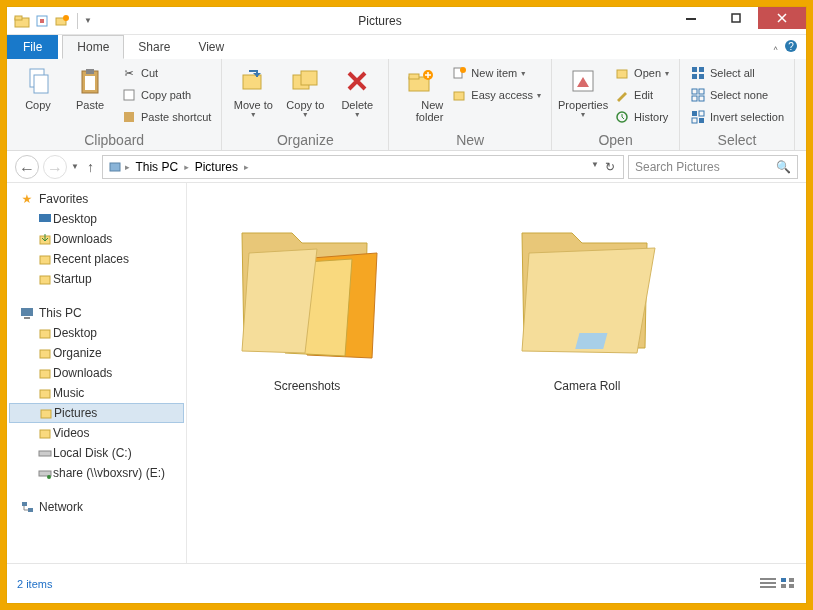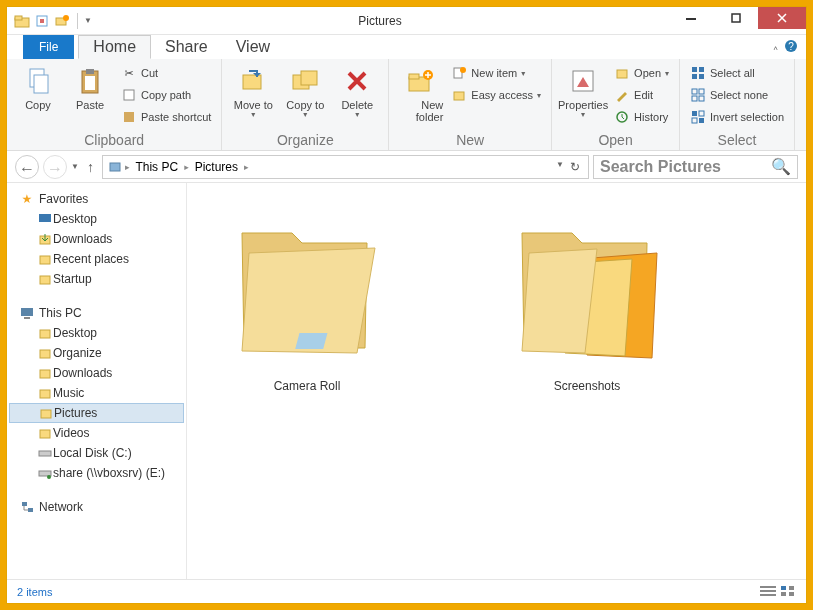--- a/index.html
+++ b/index.html
@@ -14,7 +14,7 @@
 .winbtn { width:45px; height:22px; display:flex; align-items:center; justify-content:center; font-size:11px; cursor:default; }
 .winbtn.close { background:#c75050; color:#fff; width:48px; }
 .winbtn.close svg { fill:#fff; }
-.tabs { height:24px; display:flex; align-items:flex-end; background:#fff; padding-left:16px; position:relative; }
+.tabs { height:24px; display:flex; align-items:flex-end; background:#fff; padding-left:0; position:relative; }
 .file-tab { background:#1979ca; color:#fff; padding:4px 16px; font-size:12px; height:24px; display:flex; align-items:center; margin-right:4px; }
 .tab { padding:4px 14px; font-size:16px; color:#444; height:24px; display:flex; align-items:center; cursor:default; }
 .tab.active { border:1px solid #ccc; border-bottom:1px solid #f5f6f7; background:#f5f6f7; }

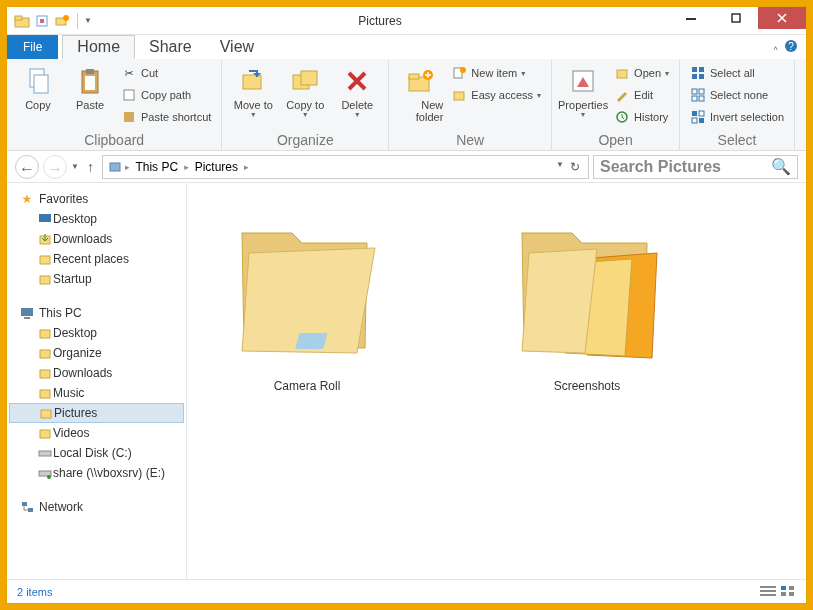--- a/index.html
+++ b/index.html
@@ -16,7 +16,7 @@
 .winbtn.close svg { fill:#fff; }
 .tabs { height:24px; display:flex; align-items:flex-end; background:#fff; padding-left:0; position:relative; }
 .file-tab { background:#1979ca; color:#fff; padding:4px 16px; font-size:12px; height:24px; display:flex; align-items:center; margin-right:4px; }
-.tab { padding:4px 14px; font-size:16px; color:#444; height:24px; display:flex; align-items:center; cursor:default; }
+.tab { padding:4px 14px; font-size:12px; color:#444; height:24px; display:flex; align-items:center; cursor:default; }
 .tab.active { border:1px solid #ccc; border-bottom:1px solid #f5f6f7; background:#f5f6f7; }
 .tabs-right { position:absolute; right:8px; top:4px; display:flex; gap:6px; align-items:center; }
 .ribbon { background:#f5f6f7; border-bottom:1px solid #ddd; height:92px; display:flex; }

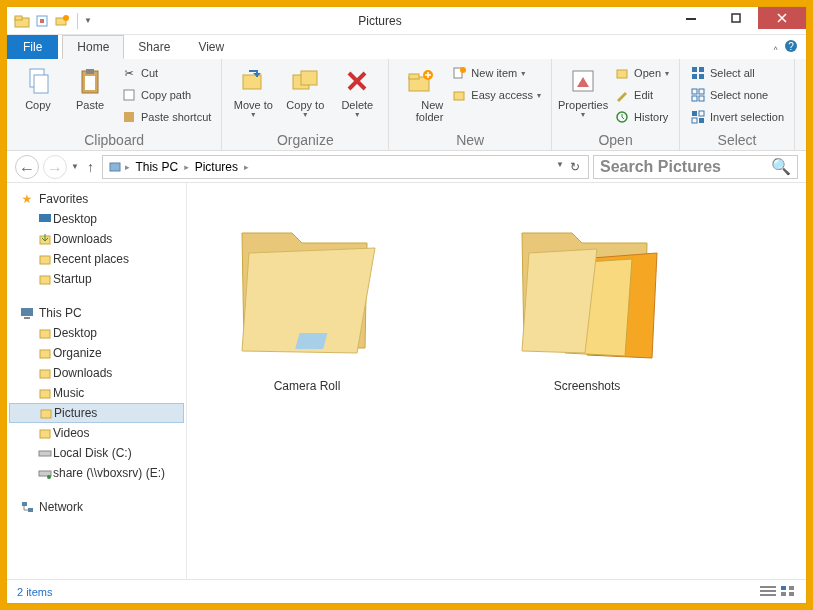--- a/index.html
+++ b/index.html
@@ -35,7 +35,7 @@
 .crumb { display:flex; align-items:center; gap:4px; padding:0 4px; }
 .crumb-sep { color:#888; font-size:9px; }
 .addr-right { margin-left:auto; display:flex; gap:6px; padding-right:4px; color:#555; }
-.search { width:205px; height:24px; border:1px solid #ccc; display:flex; align-items:center; padding:0 6px; font-size:16px; color:#888; justify-content:space-between;font-weight:bold; }
+.search { width:170px; height:24px; border:1px solid #ccc; display:flex; align-items:center; padding:0 6px; font-size:12px; color:#888; justify-content:space-between; }
 .body { flex:1; display:flex; overflow:hidden; }
 .sidebar { width:180px; border-right:1px solid #e8e8e8; padding:6px 2px; overflow:hidden; background:#fff; }
 .side-group { margin-bottom:14px; }

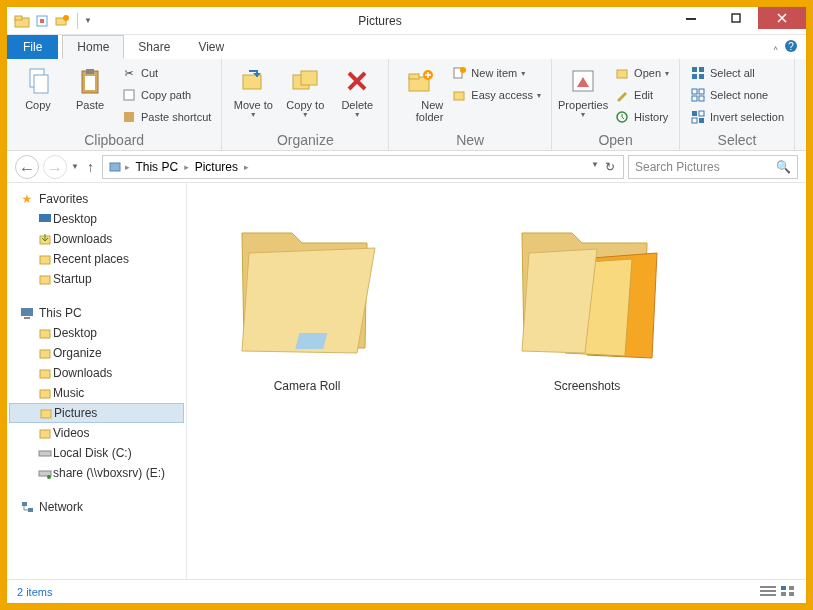--- a/index.html
+++ b/index.html
@@ -483,22 +483,22 @@
         <div class="folder-ico">
           <svg width="180" height="180" viewBox="0 0 180 180">
             <path d="M25 40 L75 40 L85 50 L150 50 L148 155 L27 155 Z" fill="#e8c778" stroke="#c9a73e"></path>
-            <path d="M32 60 L158 55 L140 160 L25 158 Z" fill="#f5dd9a" stroke="#d4b560"></path>
-            <rect x="120" y="140" width="28" height="16" fill="#a8cfe8" transform="skewX(-15)"></rect>
-          </svg>
-        </div>
-        <div class="folder-label">Camera Roll</div>
+            <path d="M95 65 L160 60 L155 165 L90 162 Z" fill="#f5a623" stroke="#c97a1e"></path>
+            <path d="M75 70 L135 66 L128 163 L68 160 Z" fill="#f9d97e" stroke="#c9a73e"></path>
+            <path d="M32 60 L100 56 L88 160 L25 158 Z" fill="#f5dd9a" stroke="#d4b560"></path>
+          </svg>
+        </div>
+        <div class="folder-label">Screenshots</div>
       </div>
       <div class="folder-item">
         <div class="folder-ico">
           <svg width="180" height="180" viewBox="0 0 180 180">
             <path d="M25 40 L75 40 L85 50 L150 50 L148 155 L27 155 Z" fill="#e8c778" stroke="#c9a73e"></path>
-            <path d="M95 65 L160 60 L155 165 L90 162 Z" fill="#f5a623" stroke="#c97a1e"></path>
-            <path d="M75 70 L135 66 L128 163 L68 160 Z" fill="#f9d97e" stroke="#c9a73e"></path>
-            <path d="M32 60 L100 56 L88 160 L25 158 Z" fill="#f5dd9a" stroke="#d4b560"></path>
-          </svg>
-        </div>
-        <div class="folder-label">Screenshots</div>
+            <path d="M32 60 L158 55 L140 160 L25 158 Z" fill="#f5dd9a" stroke="#d4b560"></path>
+            <rect x="120" y="140" width="28" height="16" fill="#a8cfe8" transform="skewX(-15)"></rect>
+          </svg>
+        </div>
+        <div class="folder-label">Camera Roll</div>
       </div>
     </div>
   </div>

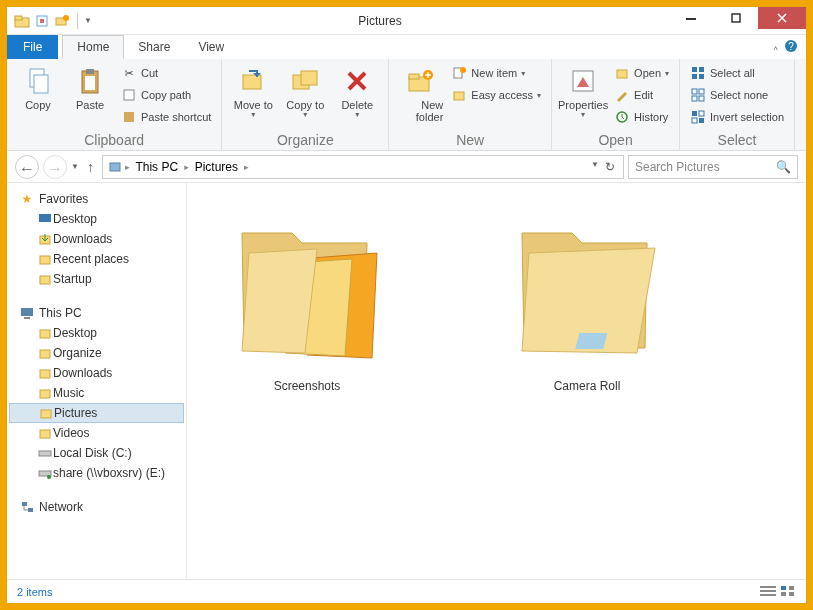--- a/index.html
+++ b/index.html
@@ -47,7 +47,7 @@
 .folder-item { display:flex; flex-direction:column; align-items:center; width:200px; }
 .folder-ico { width:180px; height:180px; position:relative; }
 .folder-label { font-size:12px; color:#333; margin-top:6px; }
-.status { height:24px; border-top:1px solid #e5e5e5; display:flex; align-items:center; padding:0 10px; font-size:11px; color:#1e6fc7; justify-content:space-between; }
+.status { height:40px; border-top:1px solid #e5e5e5; display:flex; align-items:center; padding:0 10px; font-size:11px; color:#1e6fc7; justify-content:space-between; }
 .view-icons { display:flex; gap:4px; }
 .caret { font-size:8px; color:#666; }
 </style>

